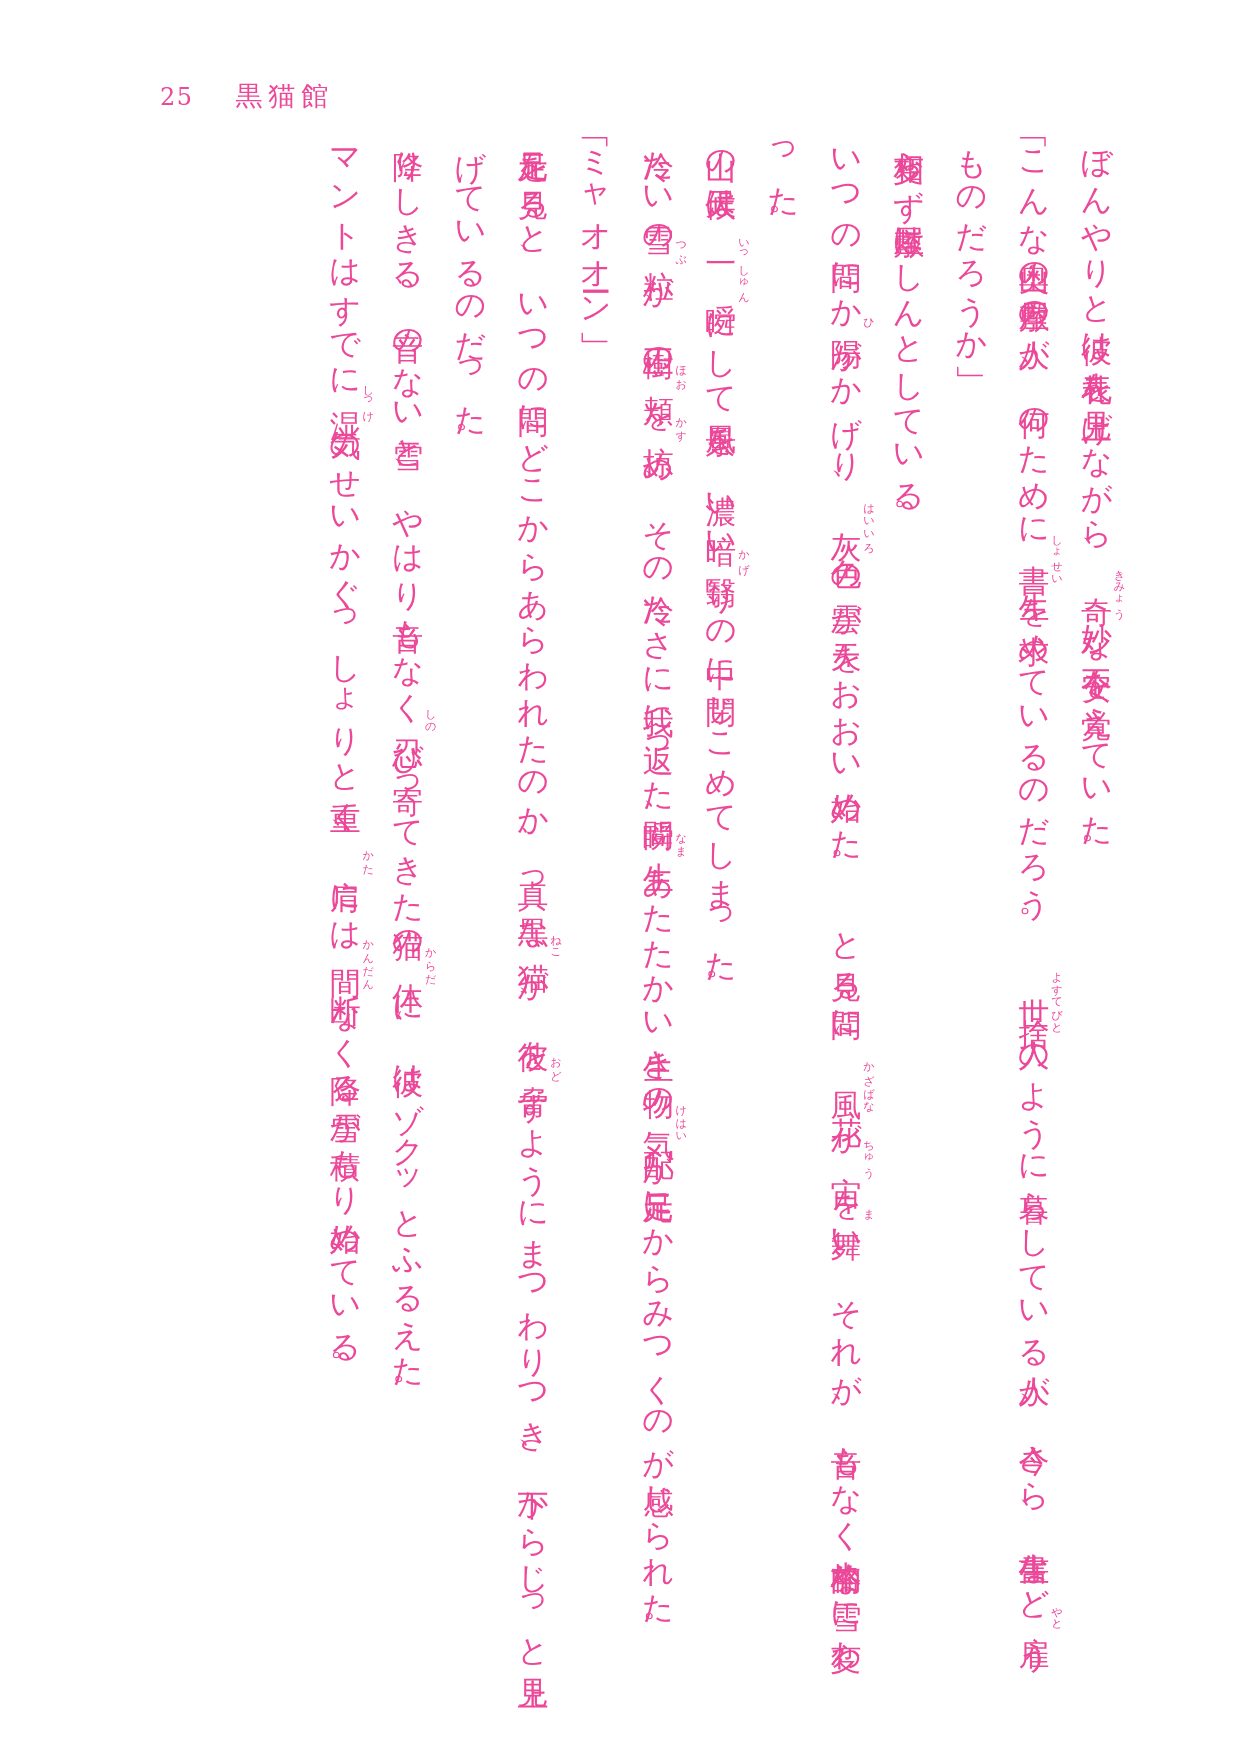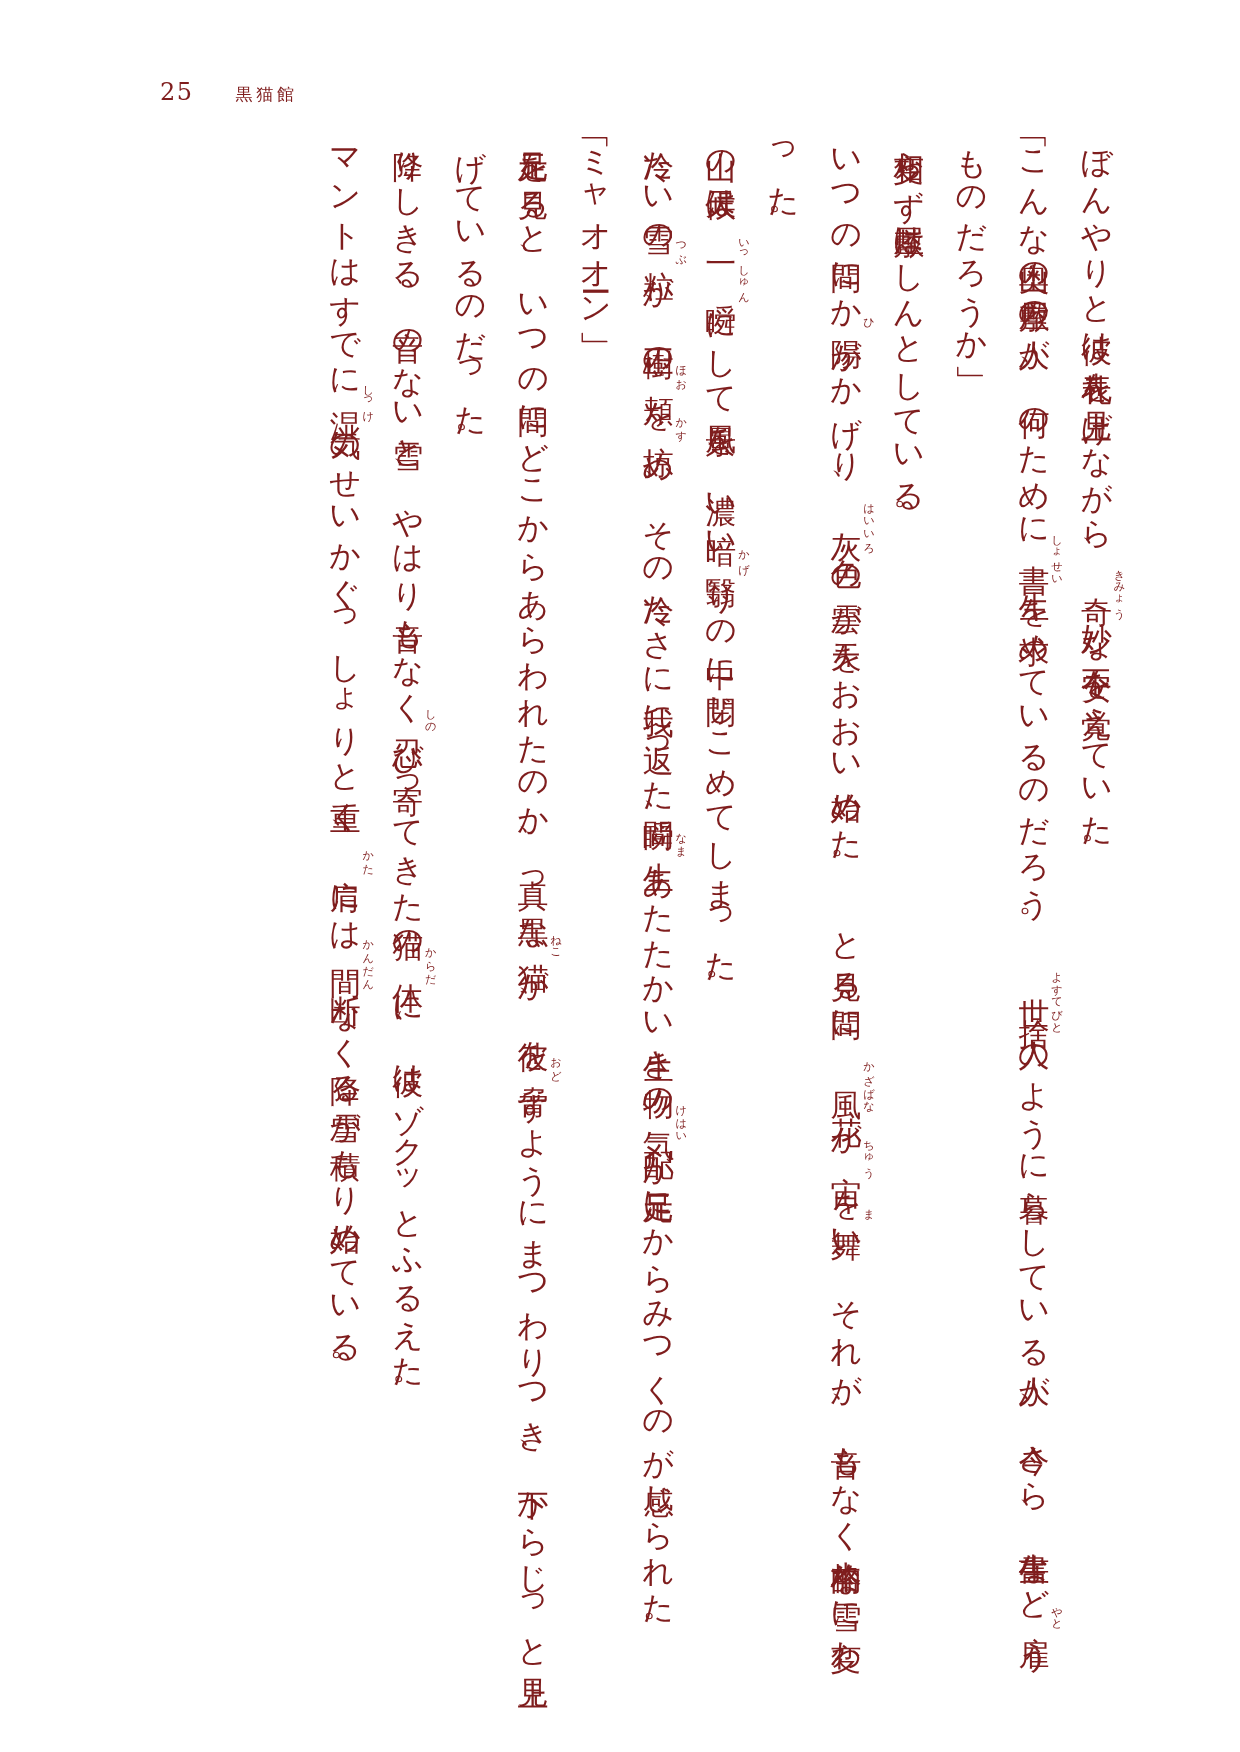--- a/index.html
+++ b/index.html
@@ -13,7 +13,7 @@
     height: 1752px;
     background: #ffffff;
     font-family: "DejaVu Serif", "Liberation Serif", serif;
-    color: #7f1d1d;
+    color: #ec4899;
     overflow: hidden;
   }
 

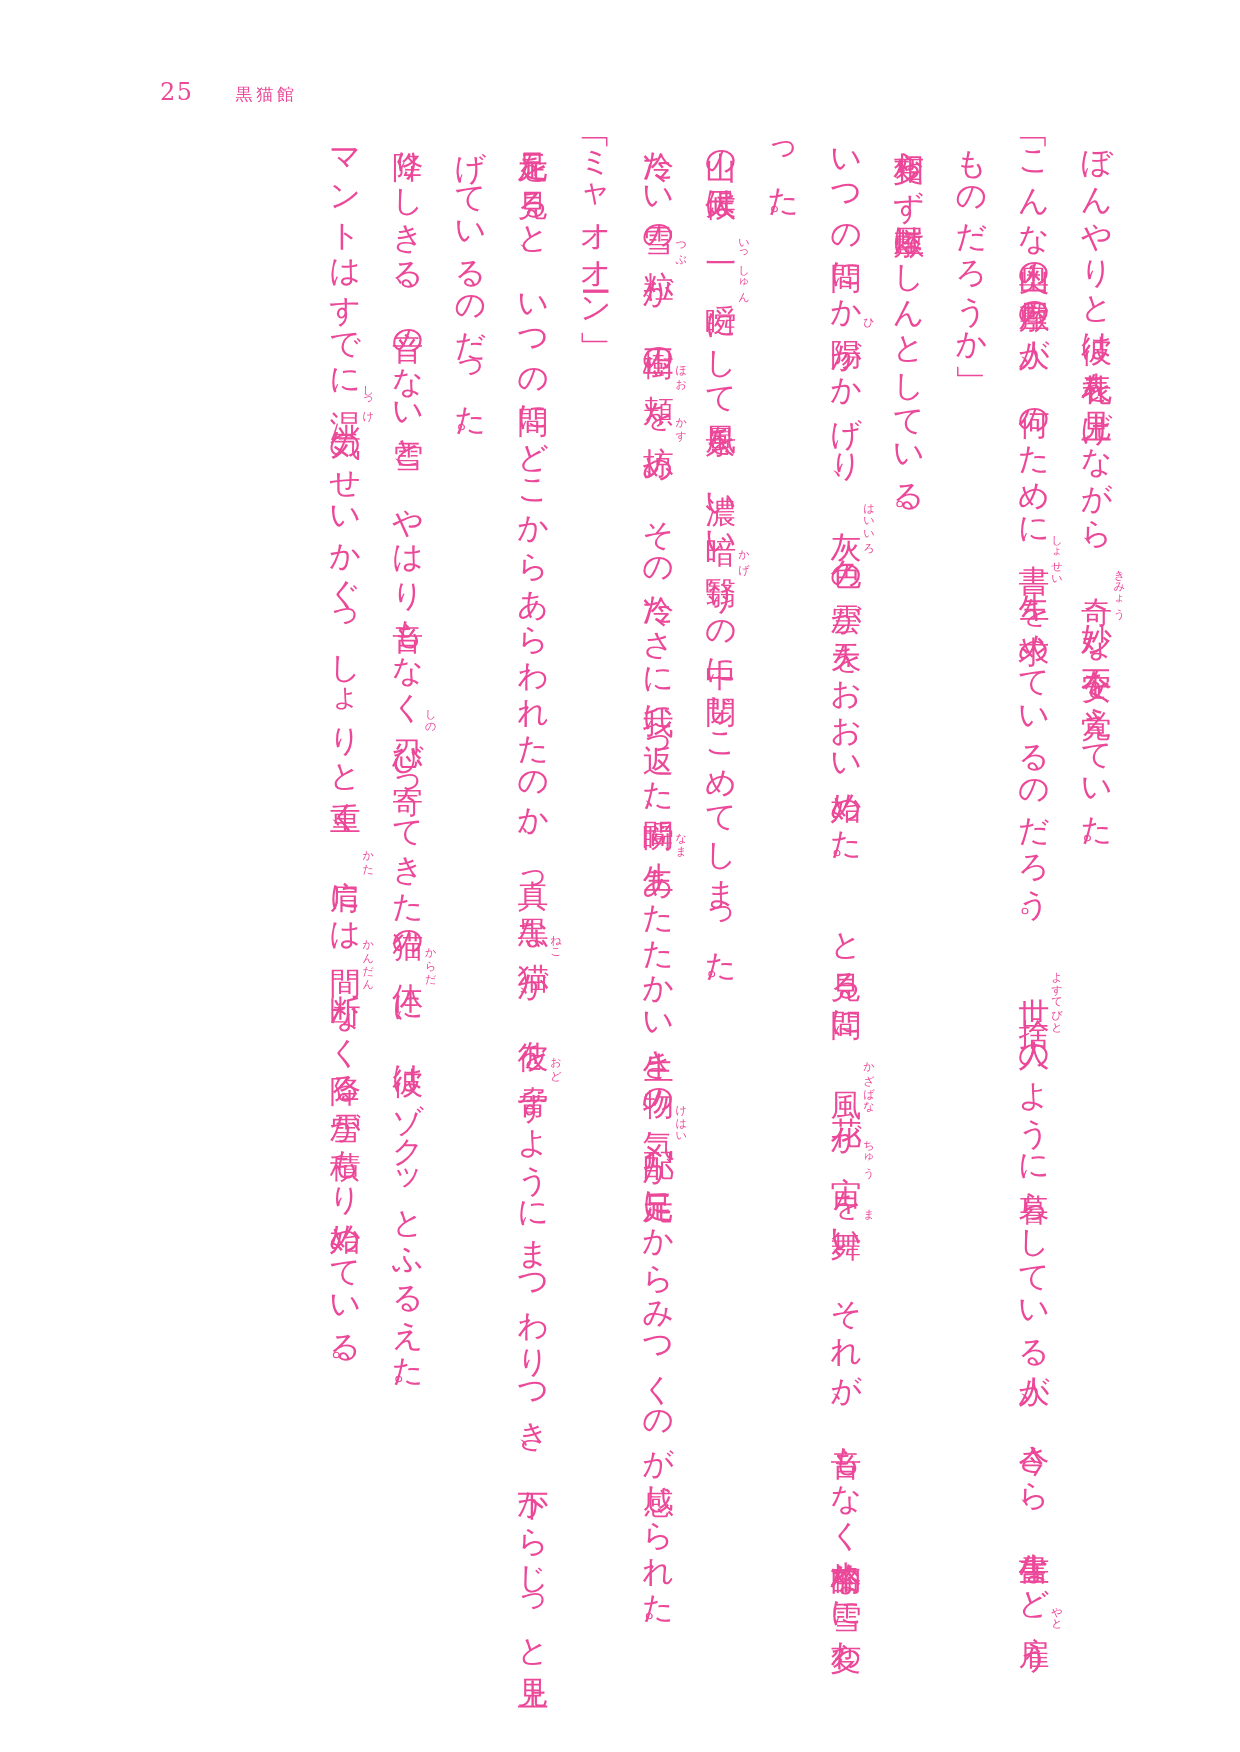--- a/index.html
+++ b/index.html
@@ -32,7 +32,7 @@
     font-size: 24px;
   }
   .header .running-title {
-    font-size: 17px;
+    font-size: 27px;
     letter-spacing: 0.22em;
   }
 

